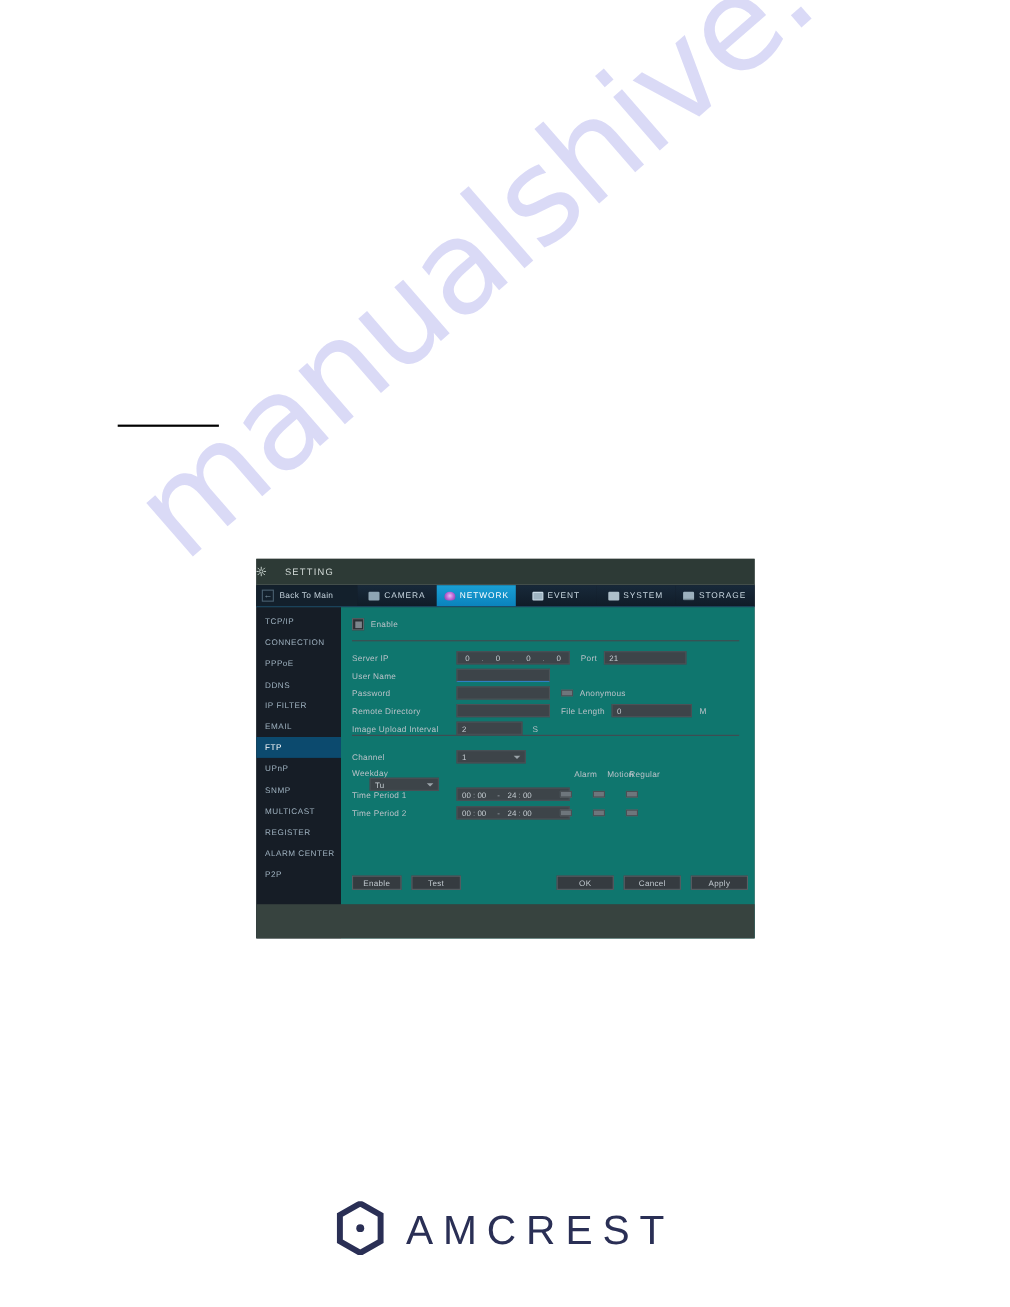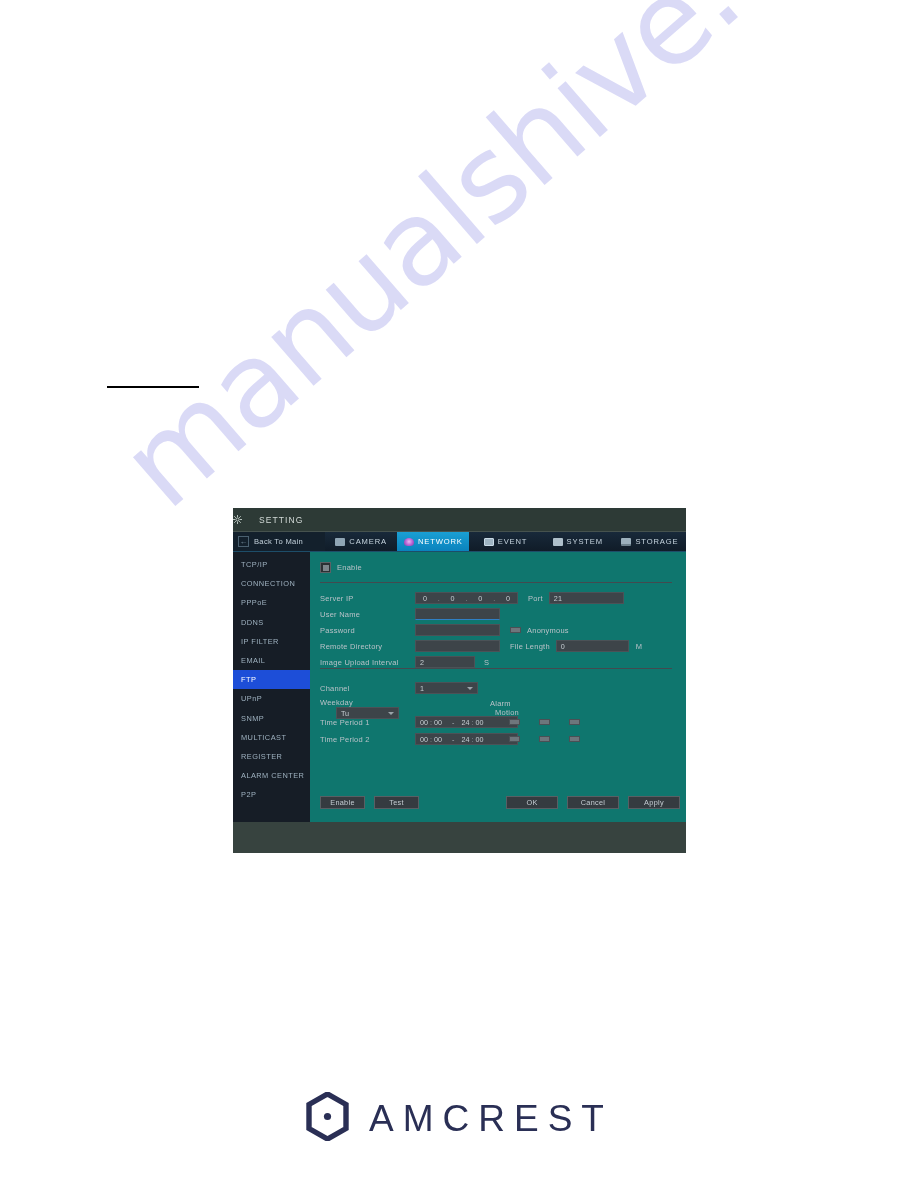--- a/index.html
+++ b/index.html
@@ -166,7 +166,7 @@
     letter-spacing: .45px;
   }
   .side-item.active {
-    background: #1d4ed8;
+    background: #0c4a6e;
     color: #ffffff;
   }
 

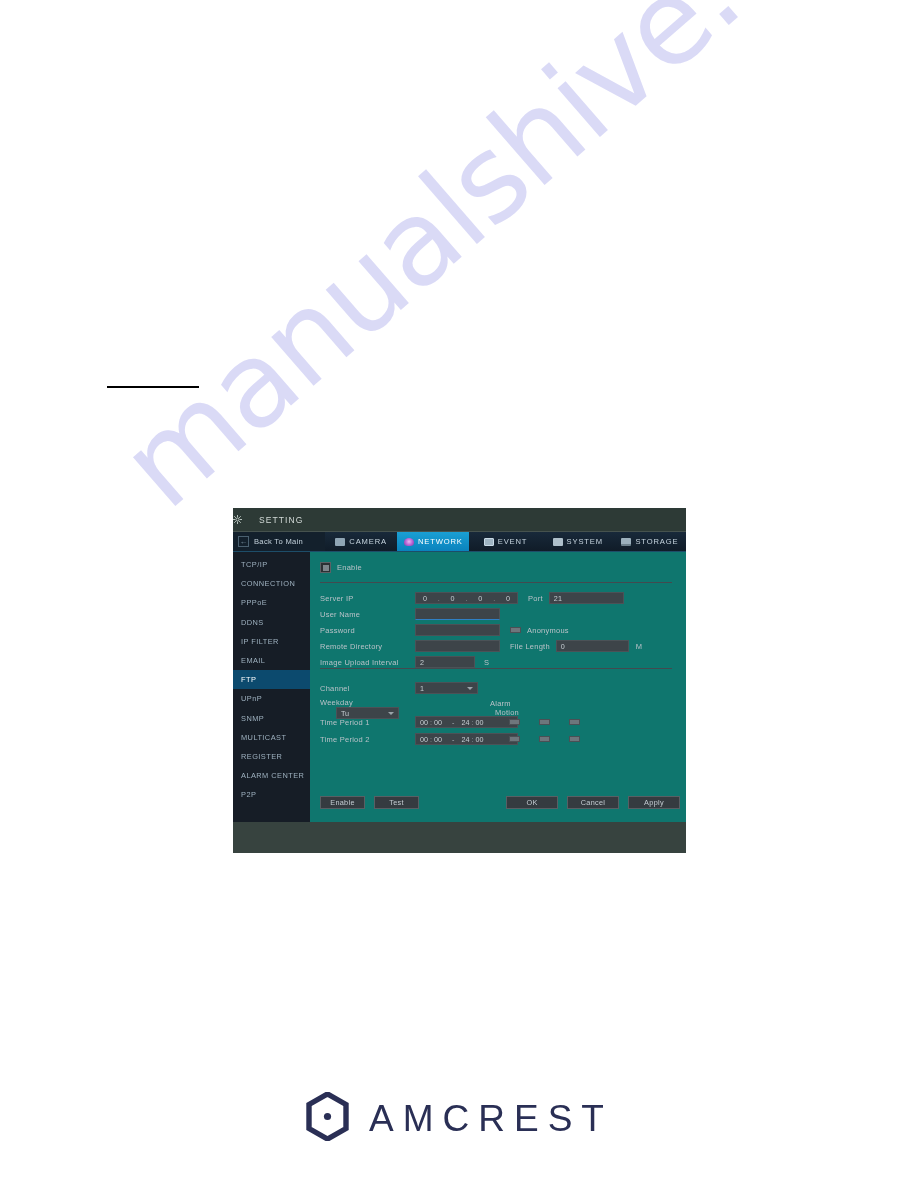--- a/index.html
+++ b/index.html
@@ -474,7 +474,7 @@
             <span class="caret"></span>
           </span>
         </div>
-        <div class="row" style="left:180px; top:147px;flex-direction:column;">
+        <div class="row" style="left:212px; top:147px;">
           <span class="lbl" style="width:30px;">Alarm</span>
           <span class="lbl" style="width:20px;">Motion</span>
           <span class="lbl">Regular</span>

